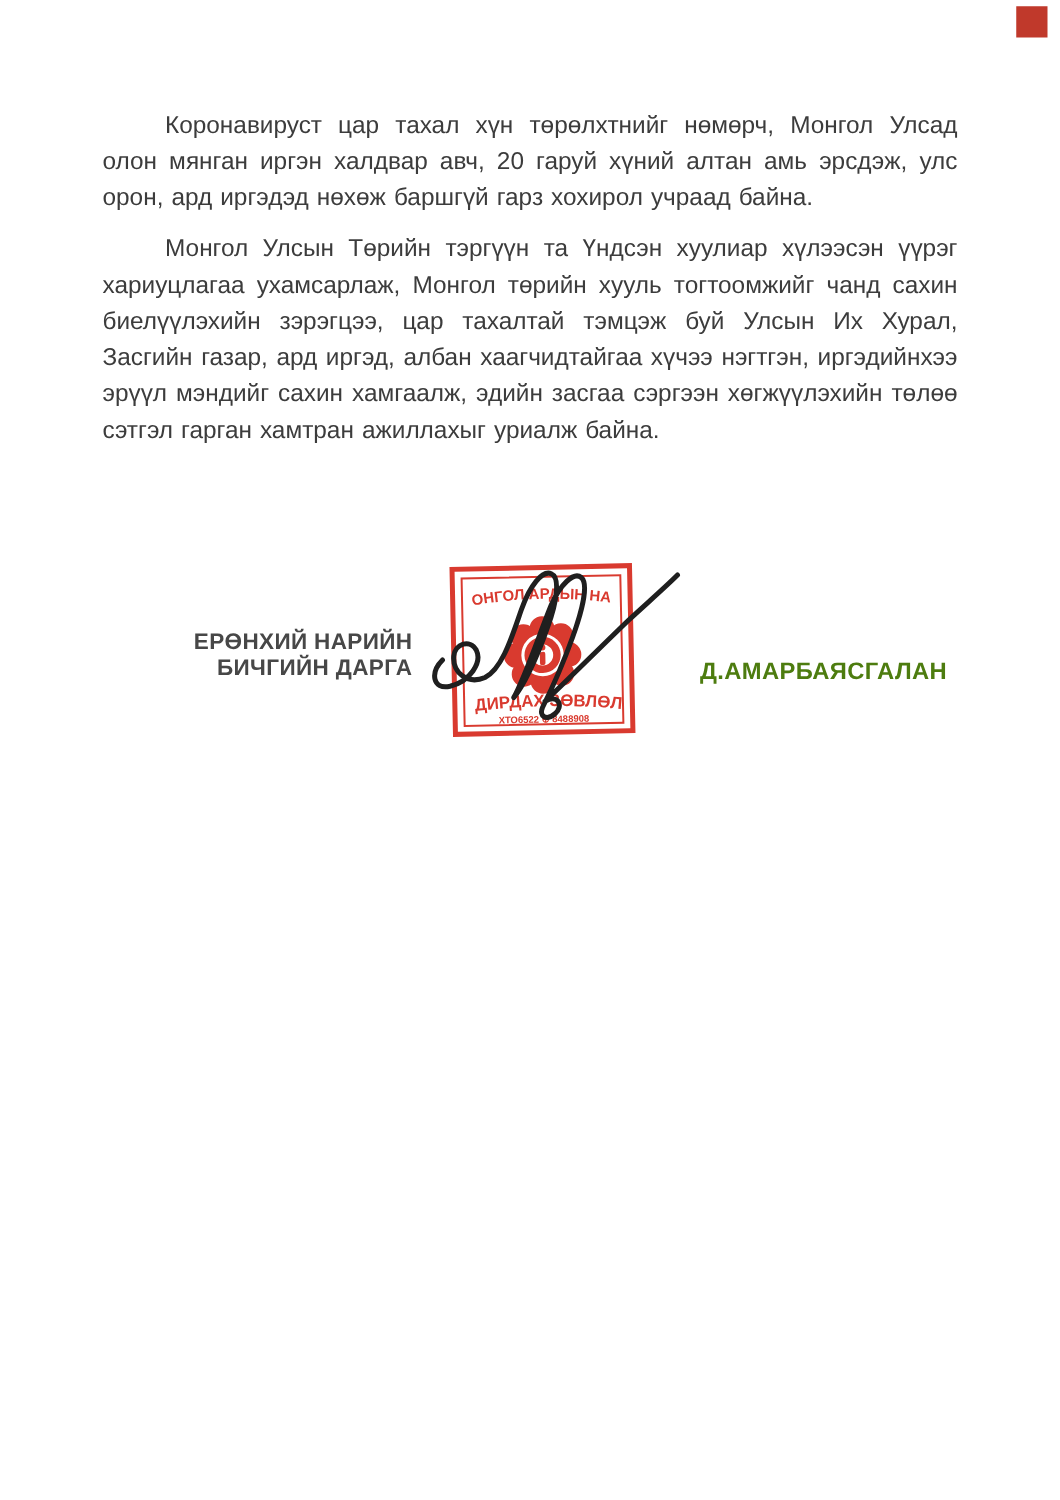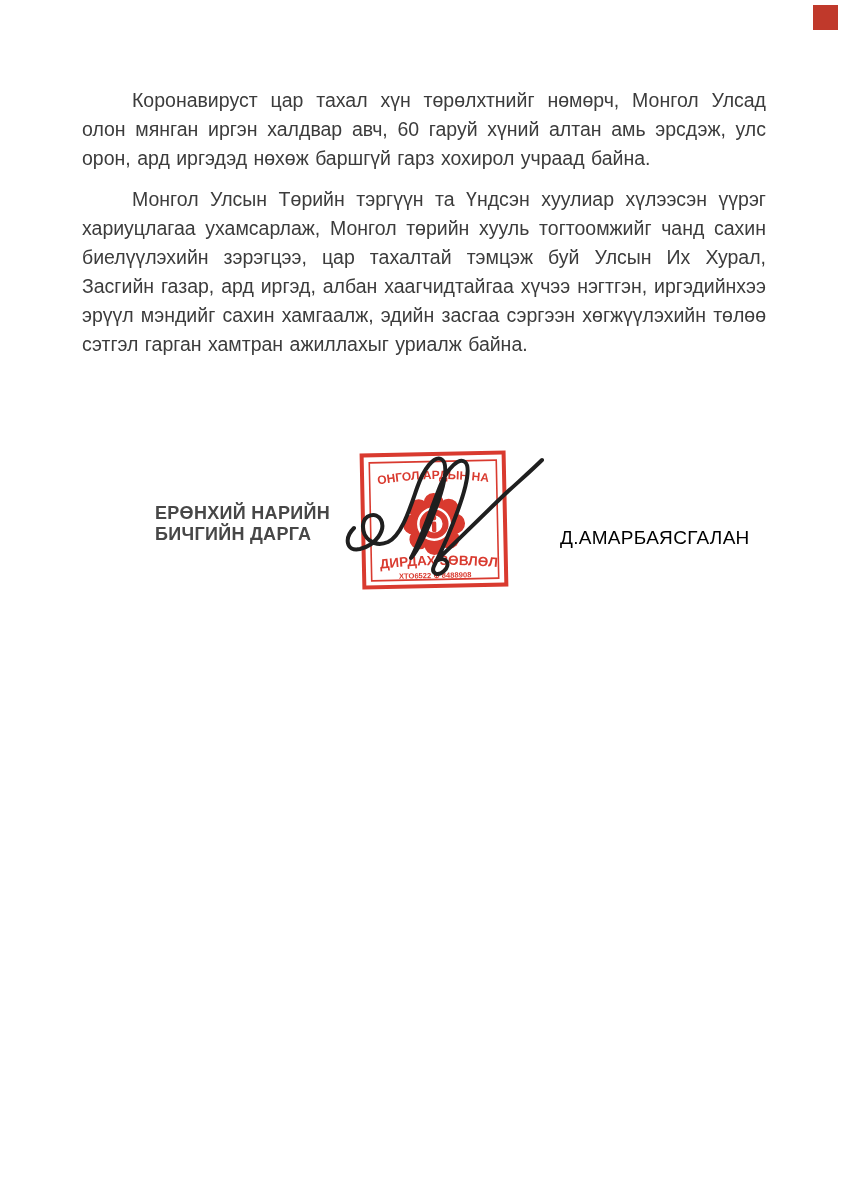--- a/index.html
+++ b/index.html
@@ -45,7 +45,7 @@
 <div class="corner-marker"></div>
 
 <div class="doc-body">
-  <p>Коронавируст цар тахал хүн төрөлхтнийг нөмөрч, Монгол Улсад олон мянган иргэн халдвар авч, 60 гаруй хүний алтан амь эрсдэж, улс орон, ард иргэдэд нөхөж баршгүй гарз хохирол учраад байна.</p>
+  <p>Коронавируст цар тахал хүн төрөлхтнийг нөмөрч, Монгол Улсад олон мянган иргэн халдвар авч, 20 гаруй хүний алтан амь эрсдэж, улс орон, ард иргэдэд нөхөж баршгүй гарз хохирол учраад байна.</p>
   <p>Монгол Улсын Төрийн тэргүүн та Үндсэн хуулиар хүлээсэн үүрэг хариуцлагаа ухамсарлаж, Монгол төрийн хууль тогтоомжийг чанд сахин биелүүлэхийн зэрэгцээ, цар тахалтай тэмцэж буй Улсын Их Хурал, Засгийн газар, ард иргэд, албан хаагчидтайгаа хүчээ нэгтгэн, иргэдийнхээ эрүүл мэндийг сахин хамгаалж, эдийн засгаа сэргээн хөгжүүлэхийн төлөө сэтгэл гарган хамтран ажиллахыг уриалж байна.</p>
 </div>
 

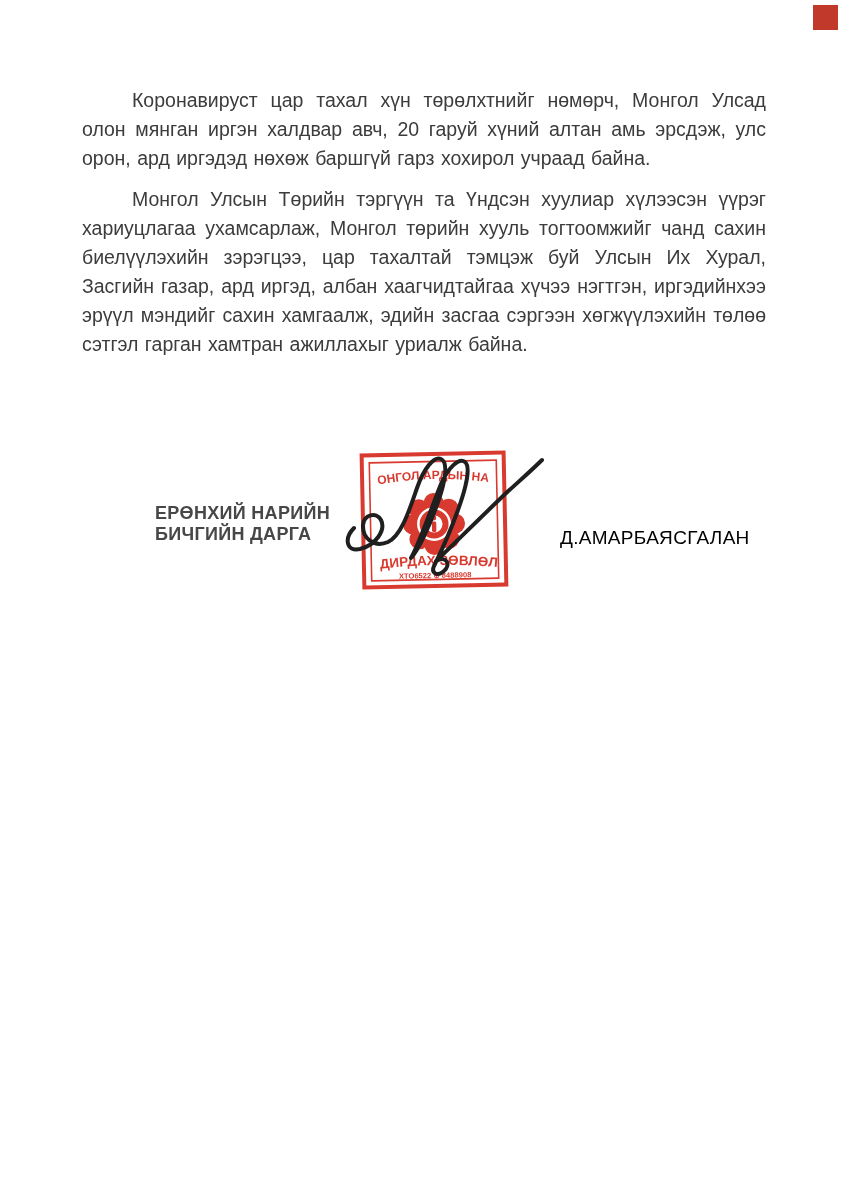--- a/index.html
+++ b/index.html
@@ -24,7 +24,7 @@
   .sig-block-title{
     position:absolute;left:155px;top:503px;
     font-size:18px;line-height:21px;font-weight:bold;color:#474747;
-    letter-spacing:.3px;white-space:pre-line;
+    letter-spacing:.3px;white-space:pre-line;text-align:right;
   }
   .sig-block-name{
     position:absolute;left:560px;top:527px;

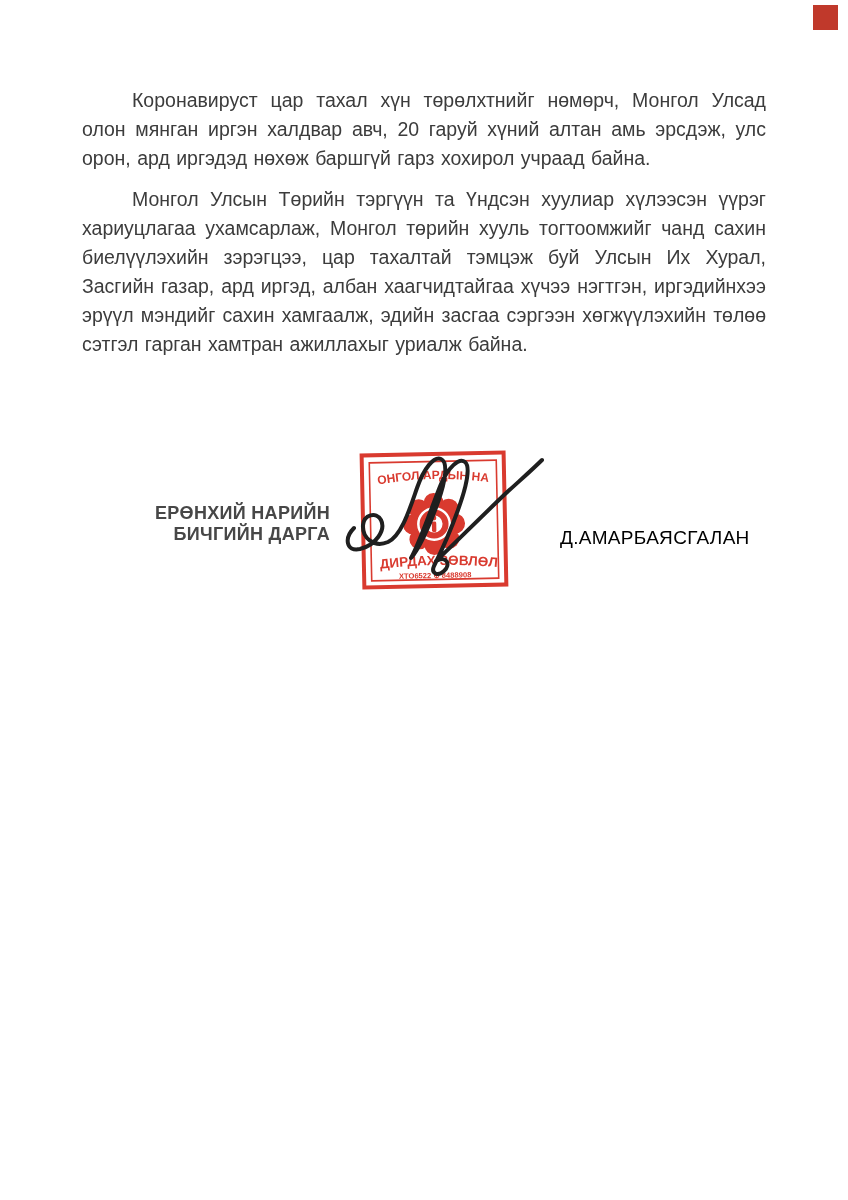--- a/index.html
+++ b/index.html
@@ -28,7 +28,7 @@
   }
   .sig-block-name{
     position:absolute;left:560px;top:527px;
-    font-size:19px;font-weight:normal;color:#000000;letter-spacing:.3px;
+    font-size:19px;font-weight:bold;color:#4d7c0f;letter-spacing:.3px;
   }
   .stamp{
     position:absolute;left:360px;top:451px;width:148px;height:140px;

